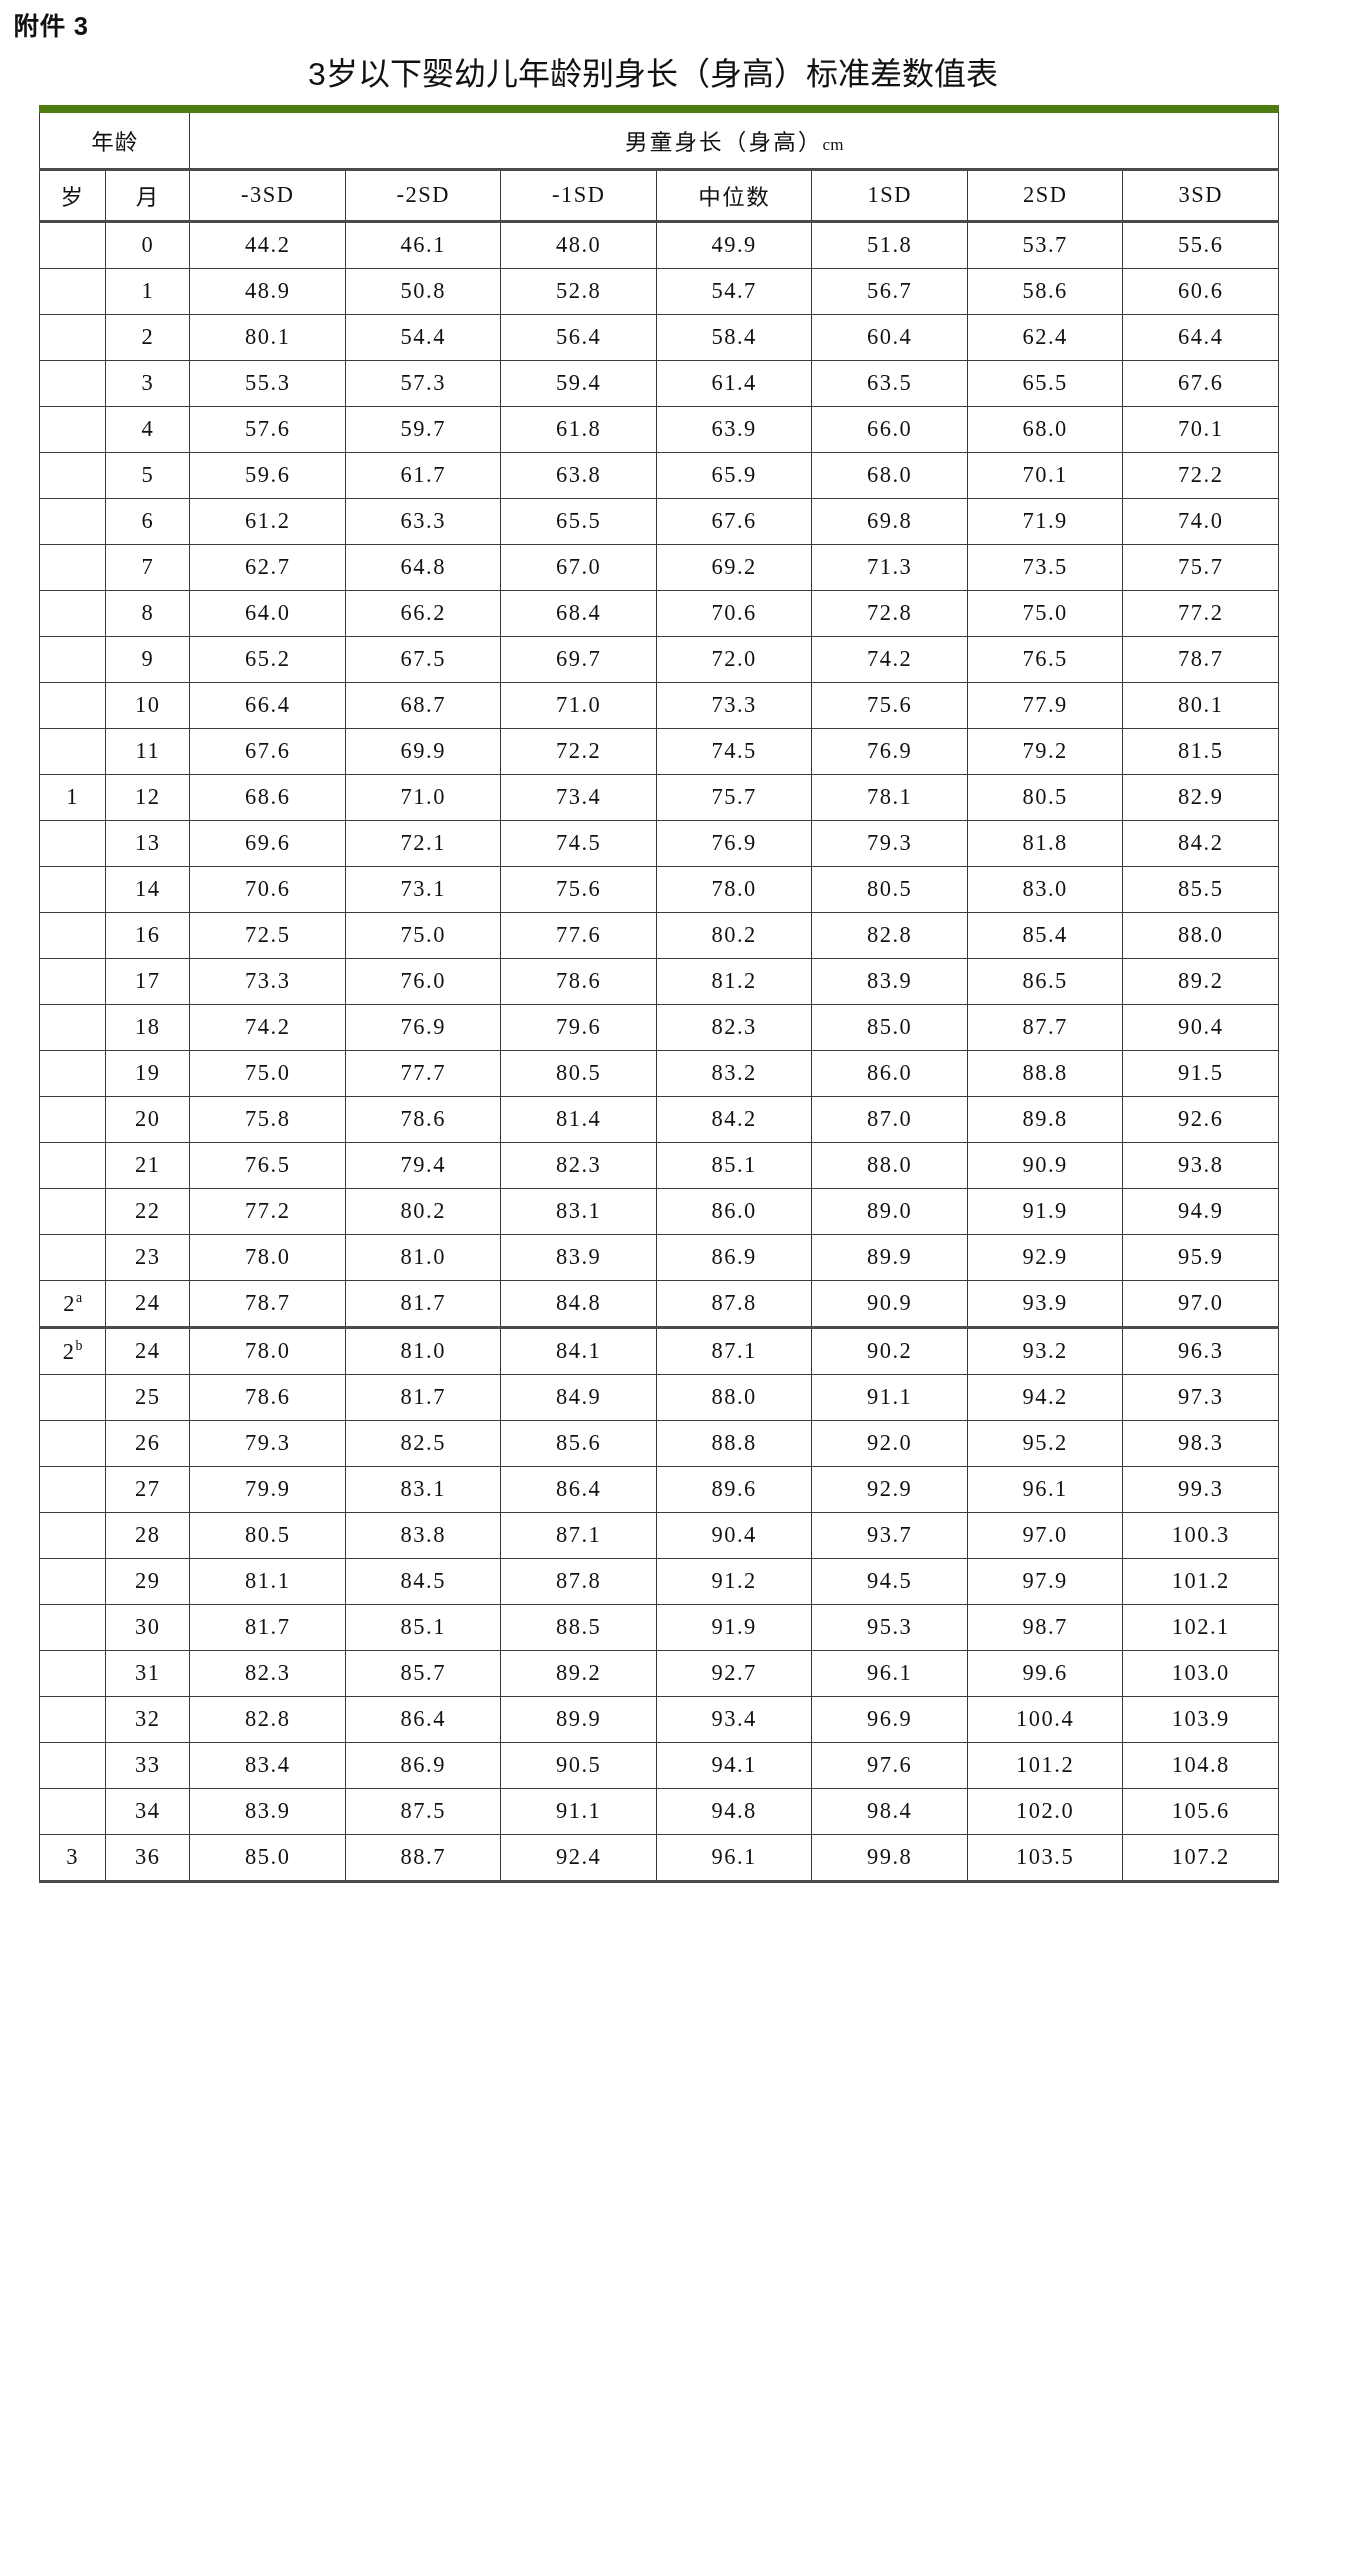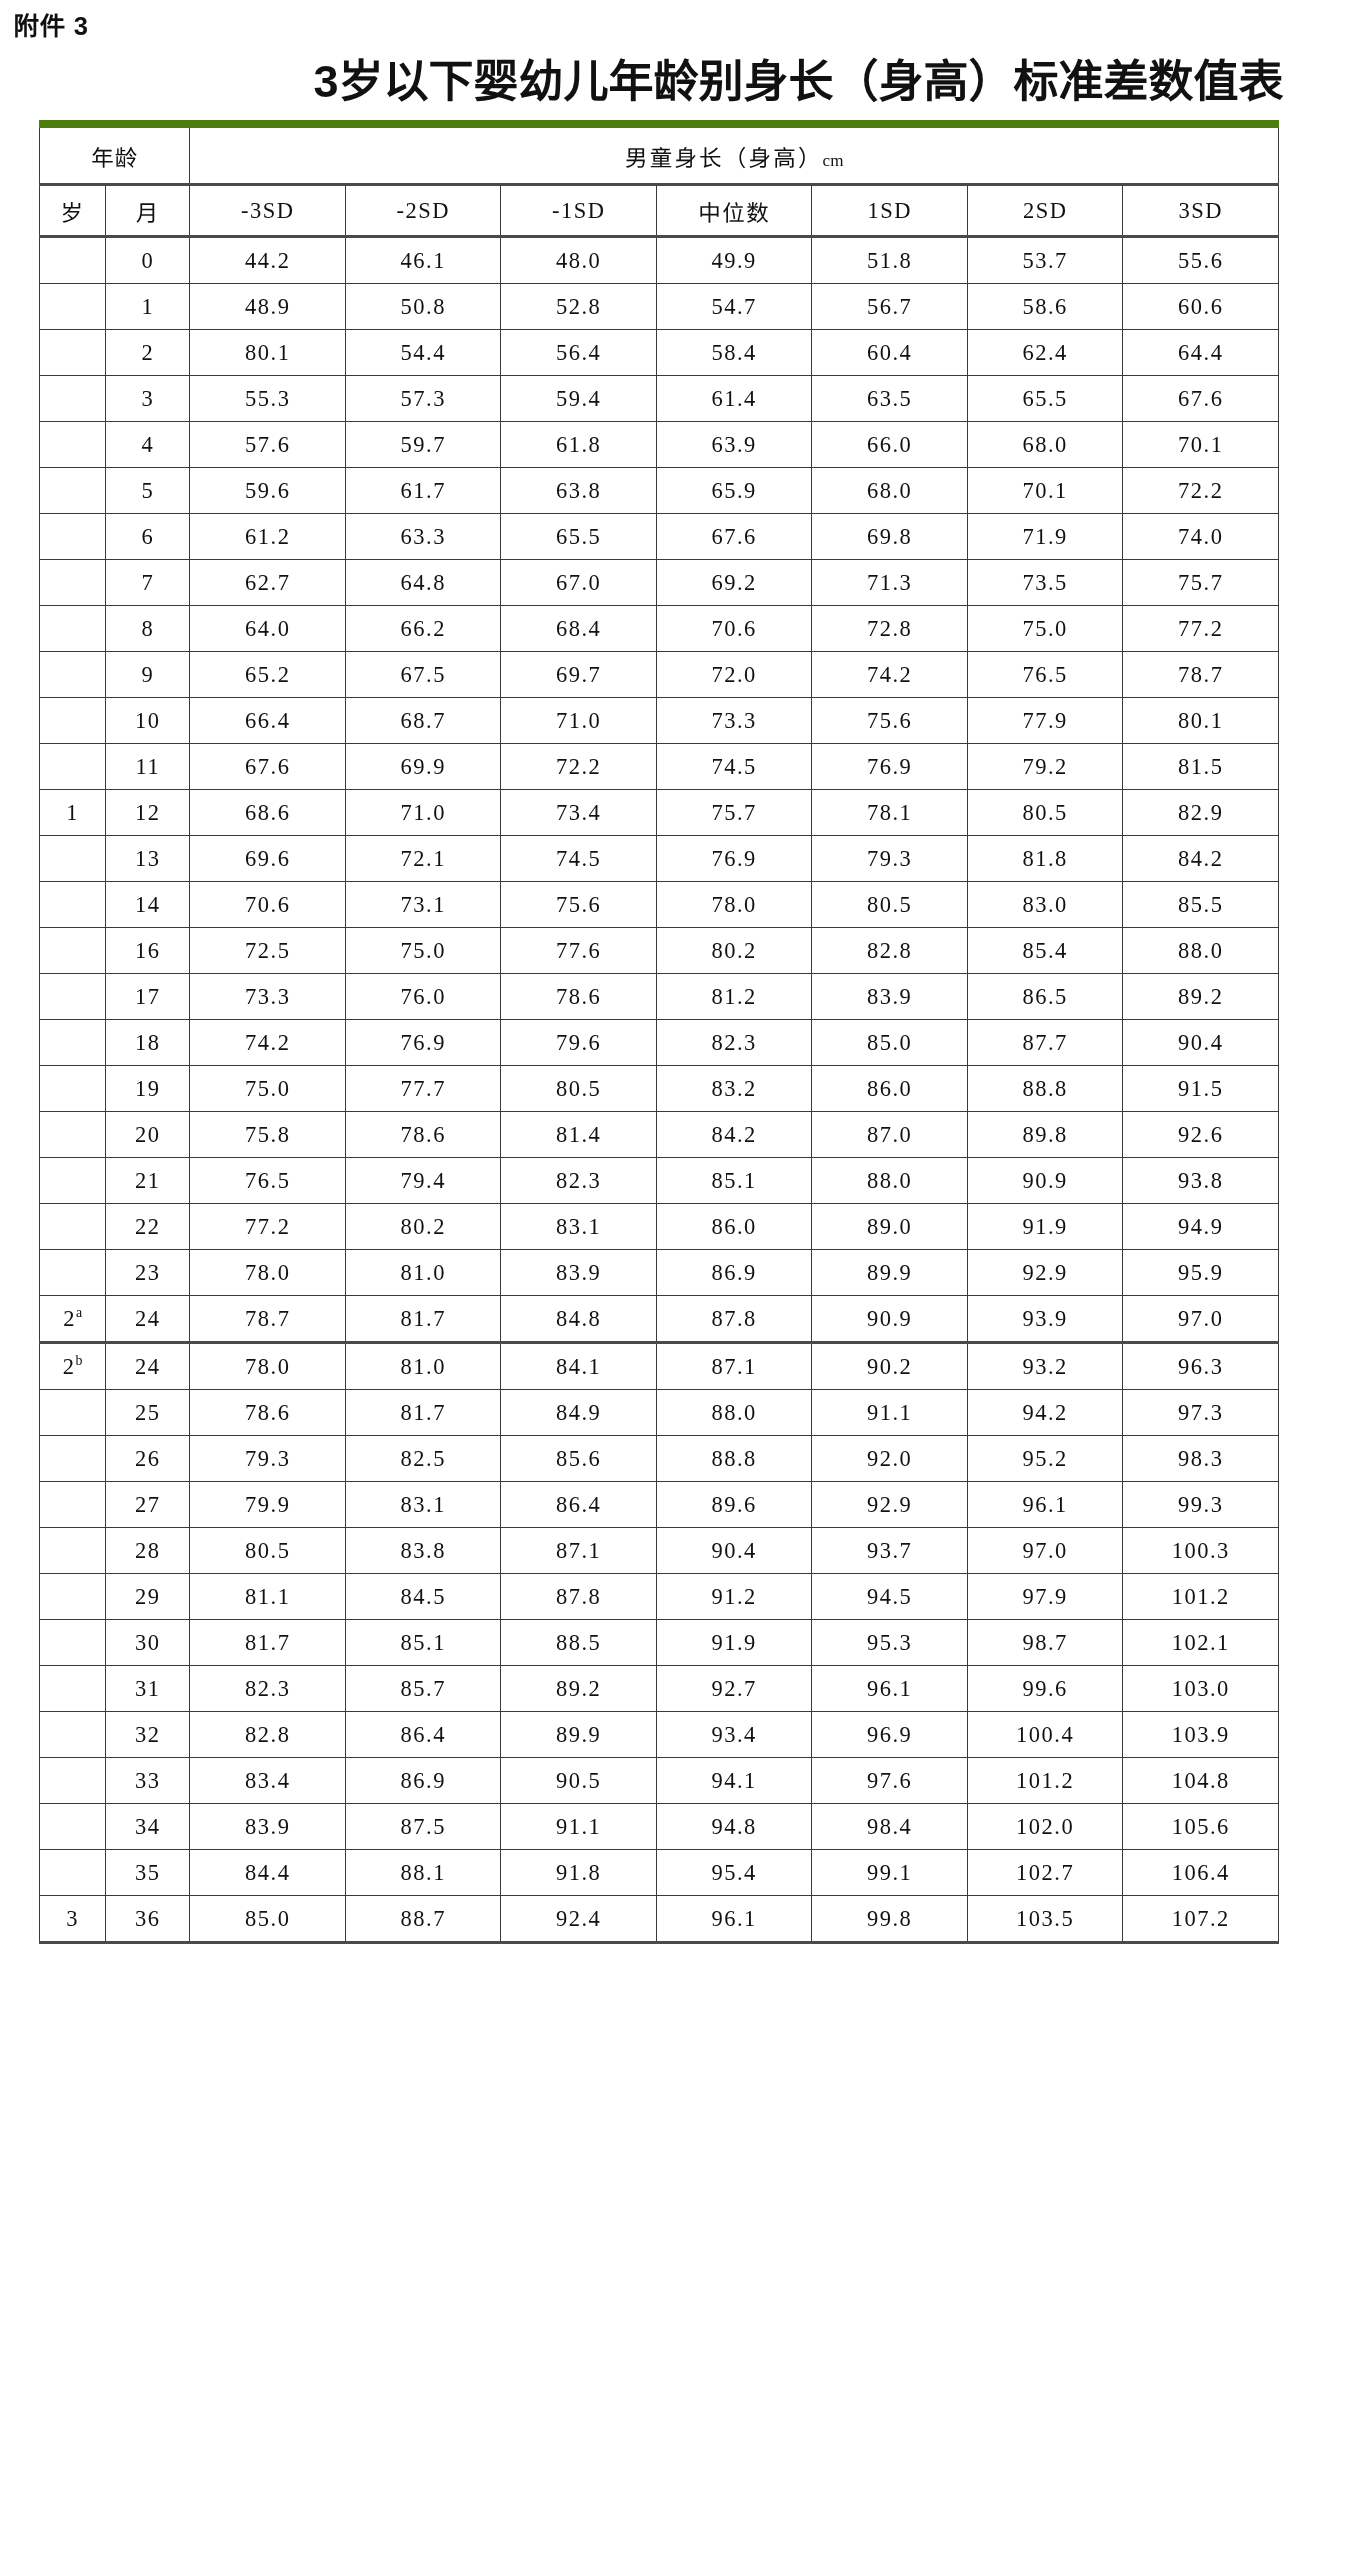--- a/index.html
+++ b/index.html
@@ -38,9 +38,9 @@
   
   .doc-title {
     font-family: "Liberation Sans", "DejaVu Sans", sans-serif;
-    font-weight: 700;
-    font-size: 45px;
-    text-align: right;
+    font-weight: 400;
+    font-size: 32px;
+    text-align: center;
     letter-spacing: 0px;
     padding: 13.5px 22.5px 12px 22.5px;
     line-height: 1.16;

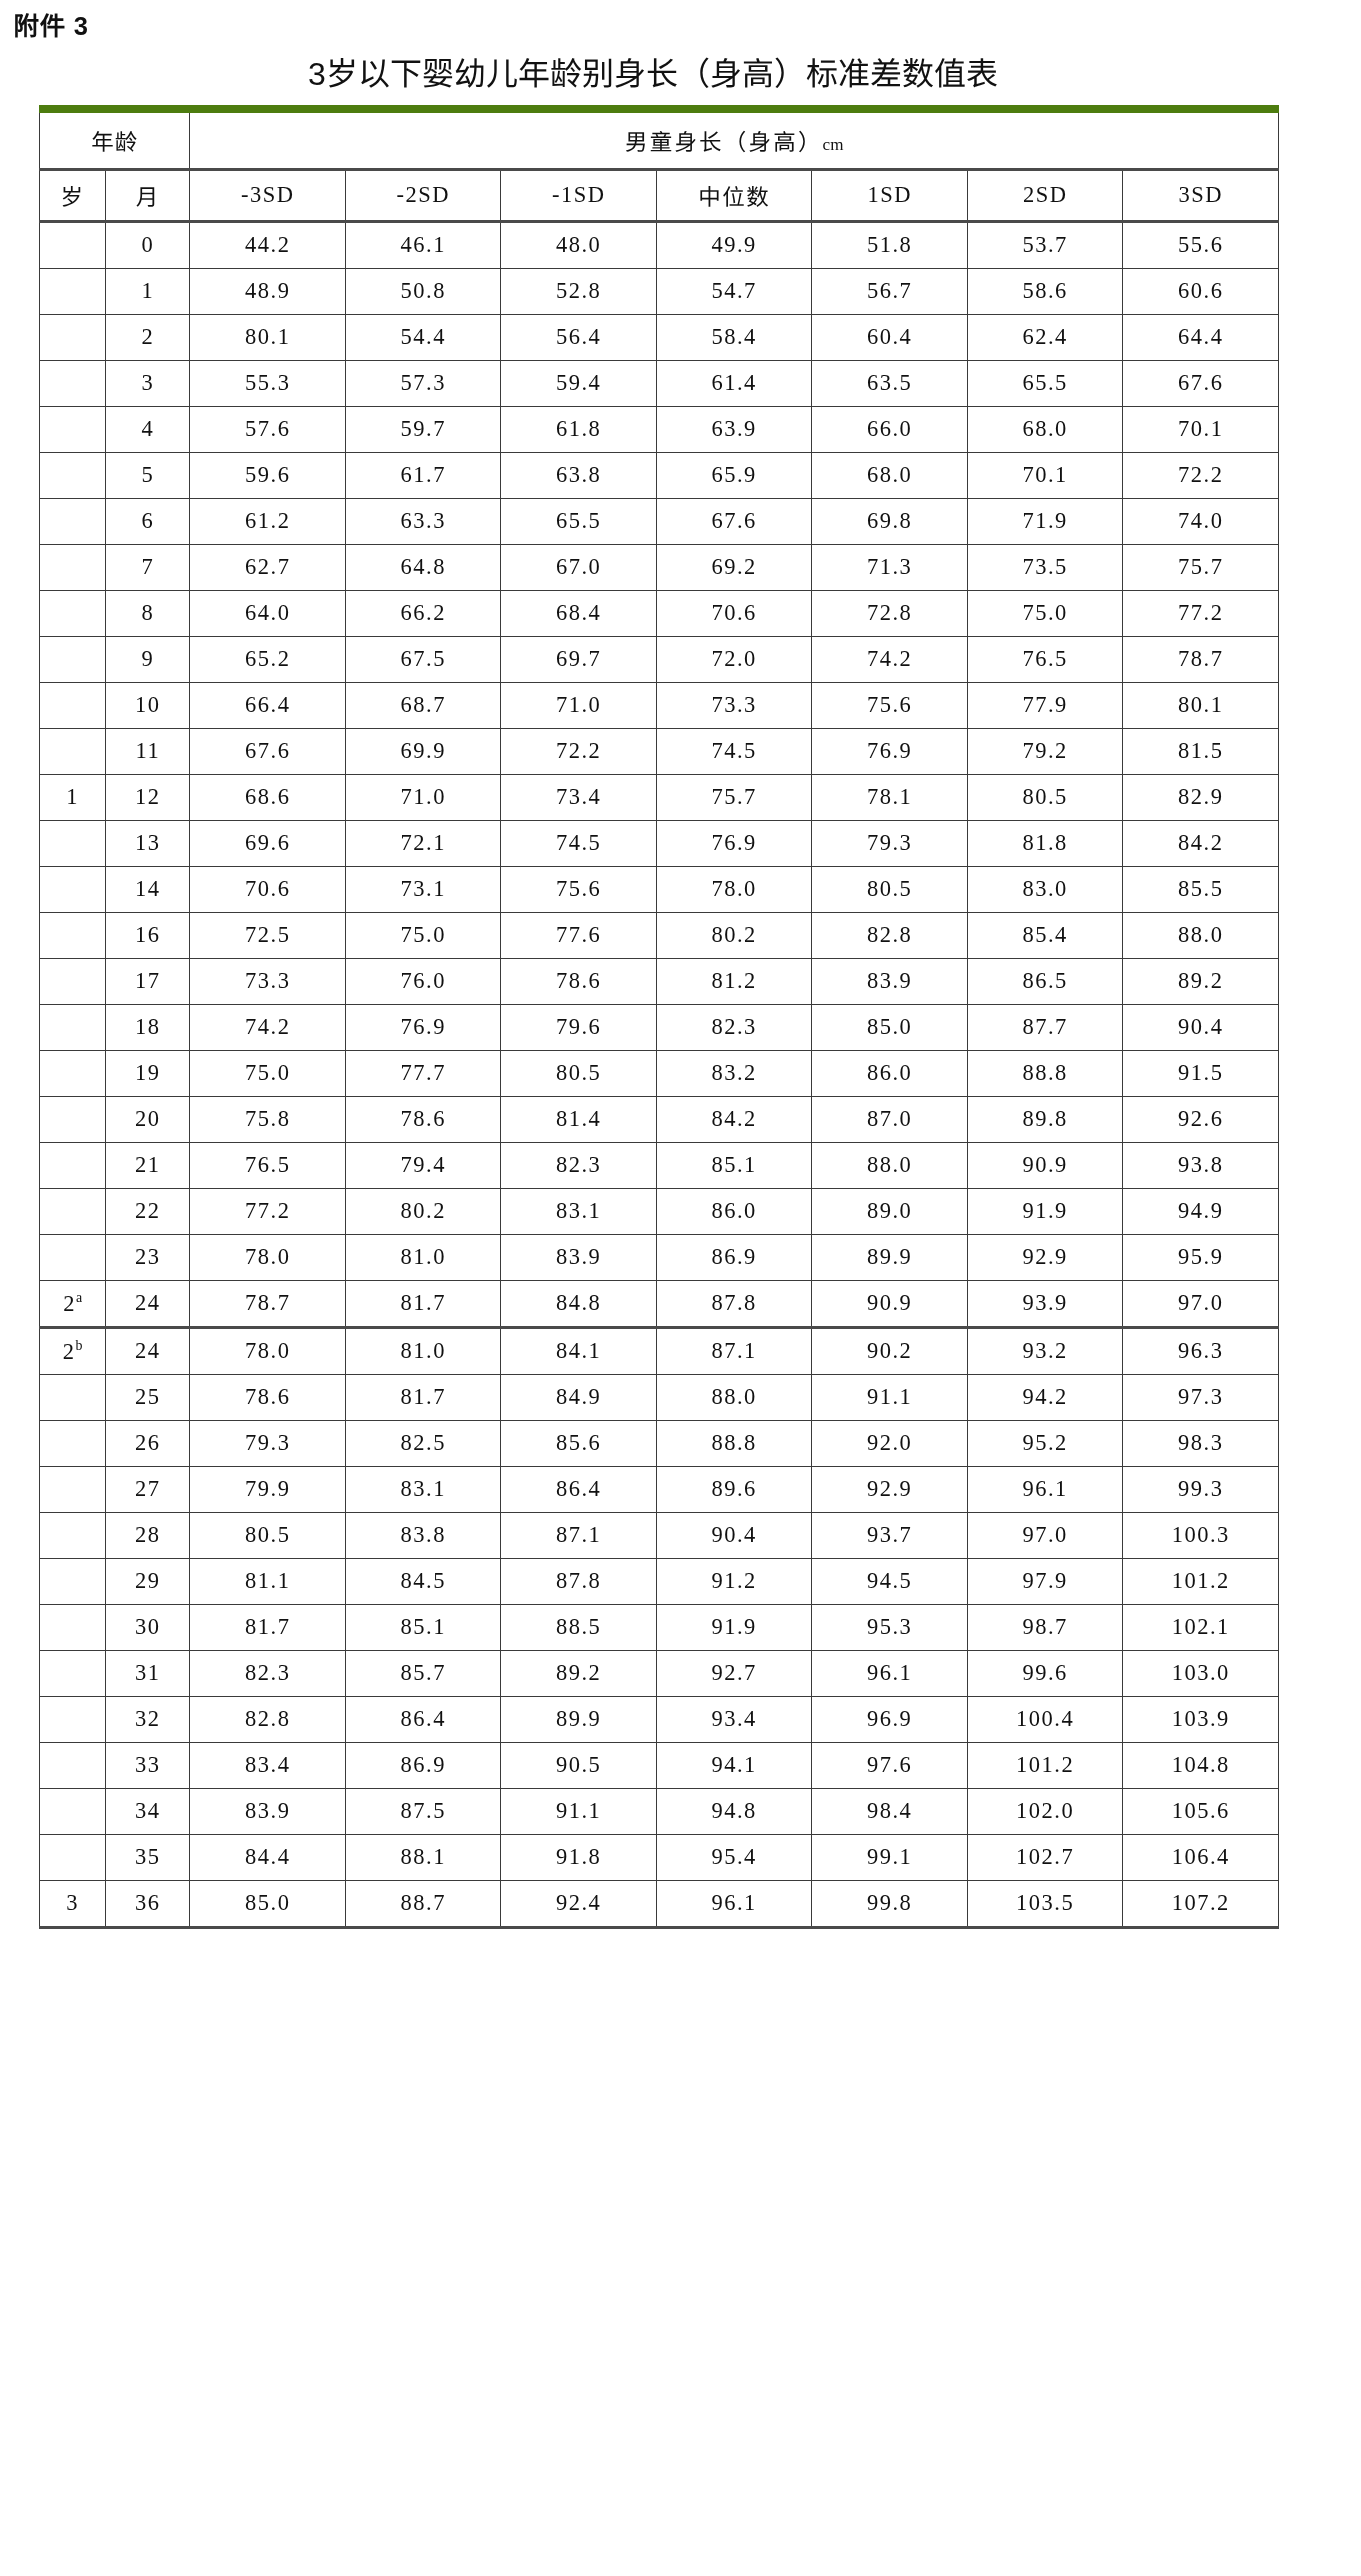--- a/index.html
+++ b/index.html
@@ -557,17 +557,6 @@
             <td>102.0</td>
             <td>105.6</td>
           </tr>
-          <tr>
-            <td class="year-cell year-blank"></td>
-            <td>35</td>
-            <td>84.4</td>
-            <td>88.1</td>
-            <td>91.8</td>
-            <td>95.4</td>
-            <td>99.1</td>
-            <td>102.7</td>
-            <td>106.4</td>
-          </tr>
           <tr class="last-row">
             <td class="year-cell">3</td>
             <td>36</td>

